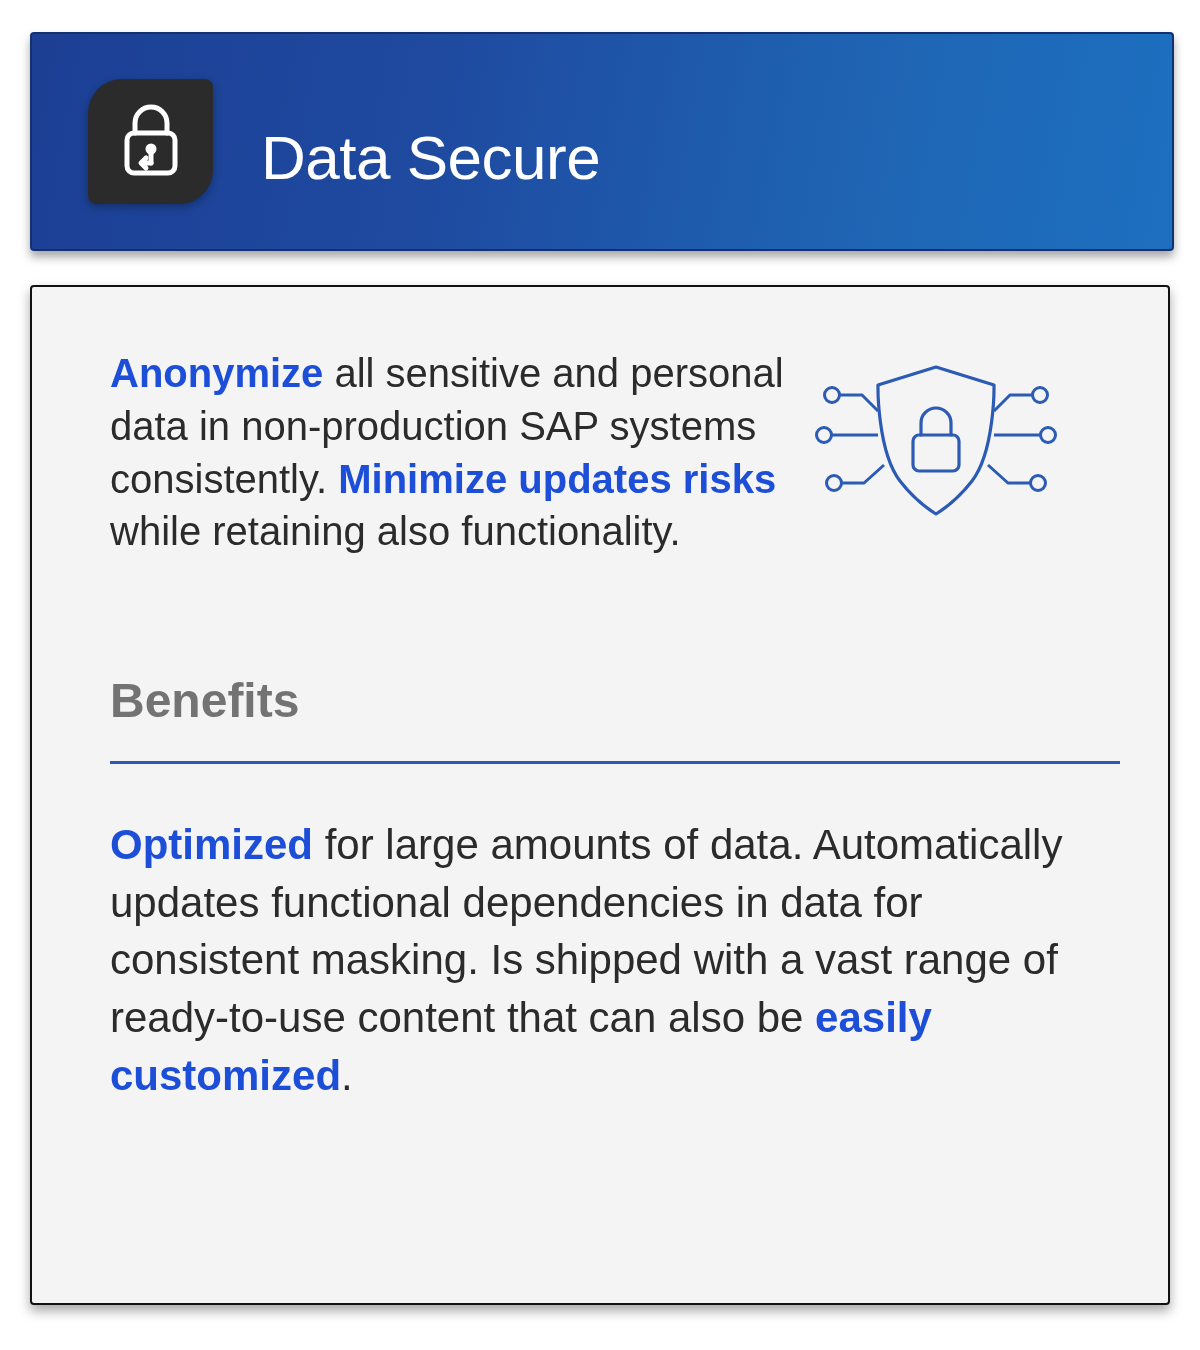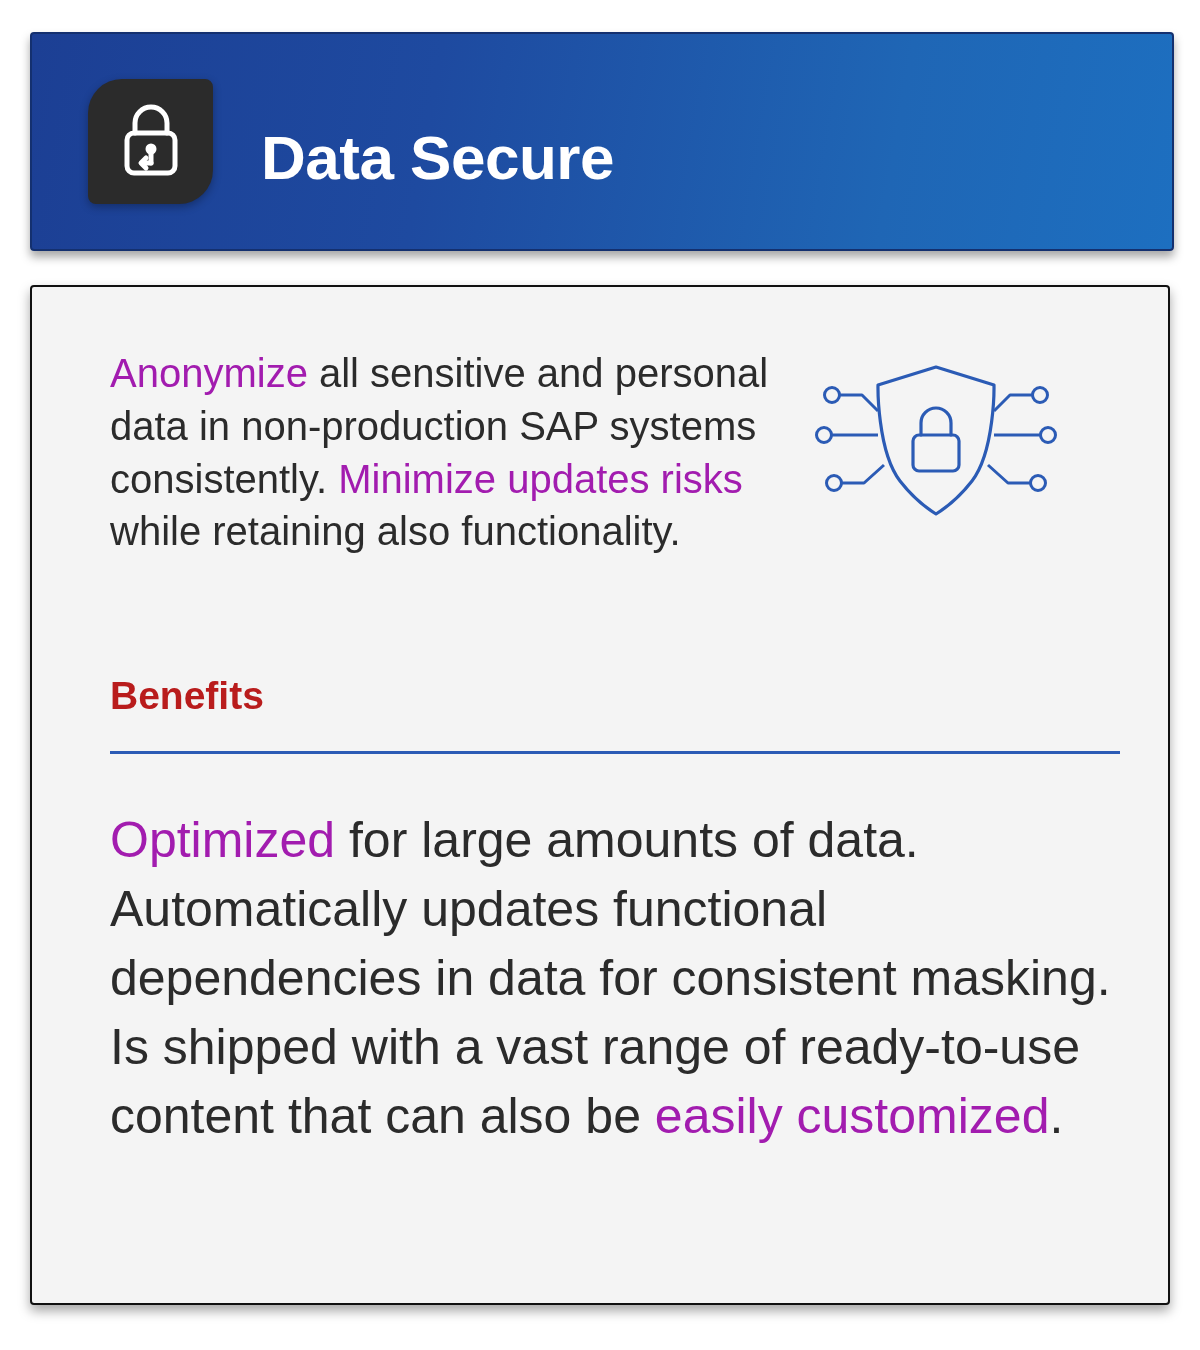--- a/index.html
+++ b/index.html
@@ -54,7 +54,7 @@
     margin-left: 48px;
     color: #ffffff;
     font-size: 62px;
-    font-weight: bold;
+    font-weight: normal;
     letter-spacing: -0.5px;
     line-height: 1.1;
     white-space: nowrap;

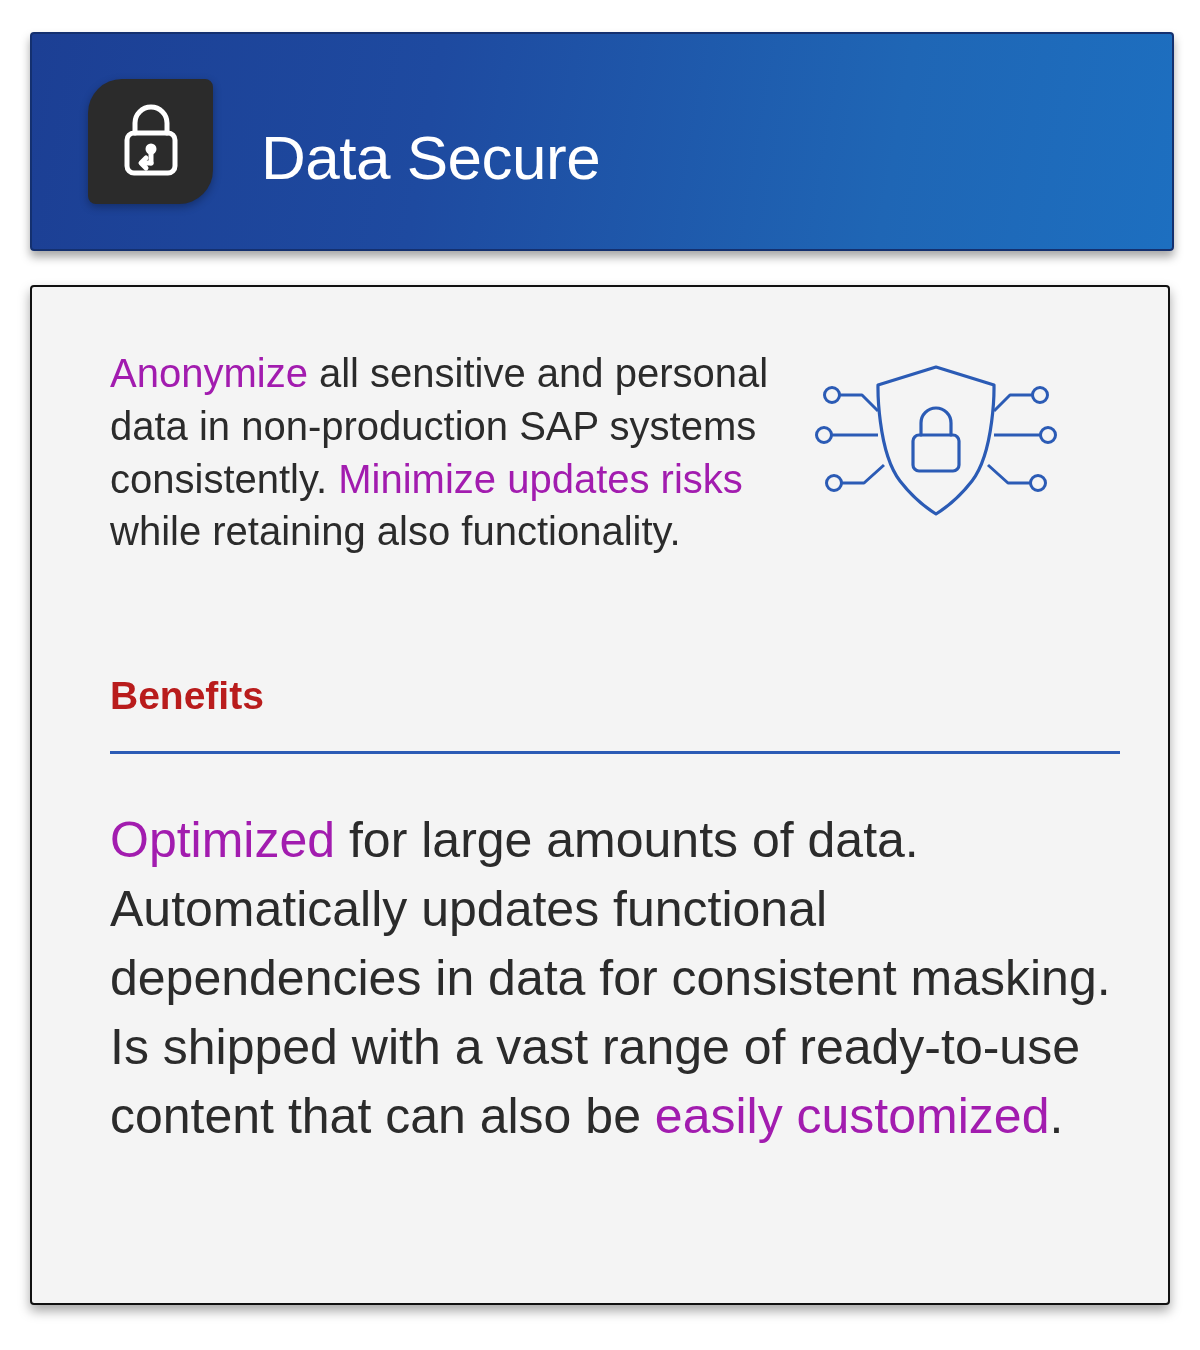--- a/index.html
+++ b/index.html
@@ -91,8 +91,8 @@
   }
 
   .hl {
-    color: #a21caf;
-    font-weight: normal;
+    color: #1d4ed8;
+    font-weight: bold;
     margin-top: 24px;
   }
 

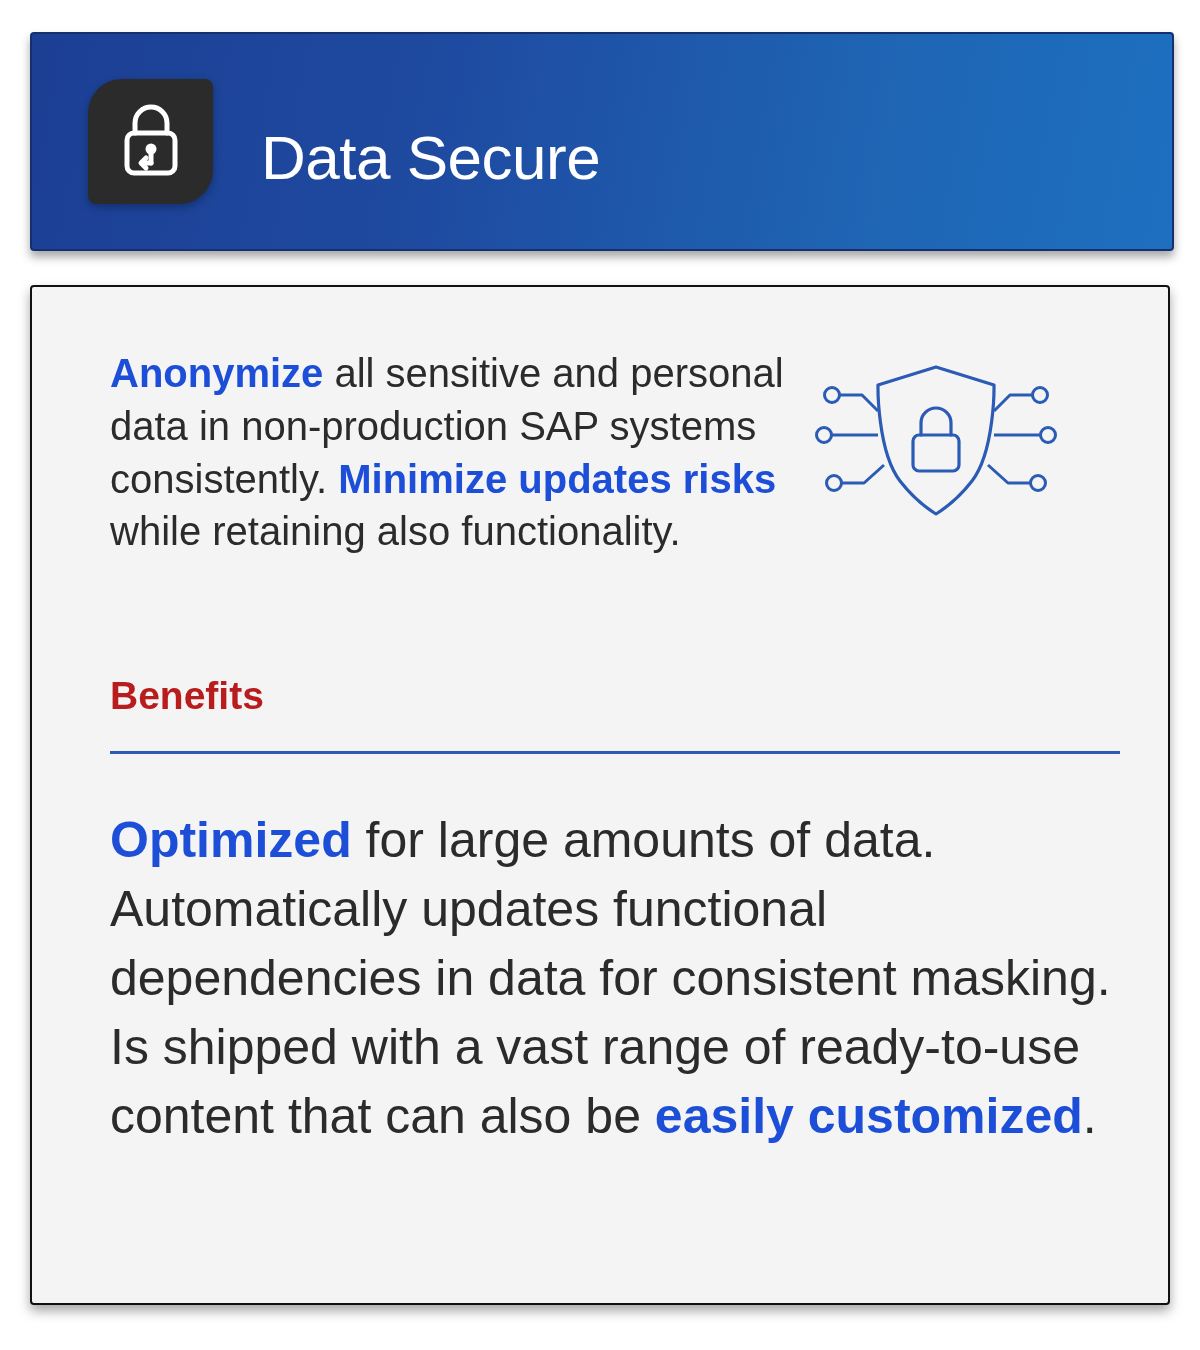--- a/index.html
+++ b/index.html
@@ -104,9 +104,9 @@
 
   .benefits-title {
     margin-top: 118px;
-    font-size: 39px;
+    font-size: 48px;
     font-weight: bold;
-    color: #b91c1c;
+    color: #737373;
     line-height: 1.05;
   }
 

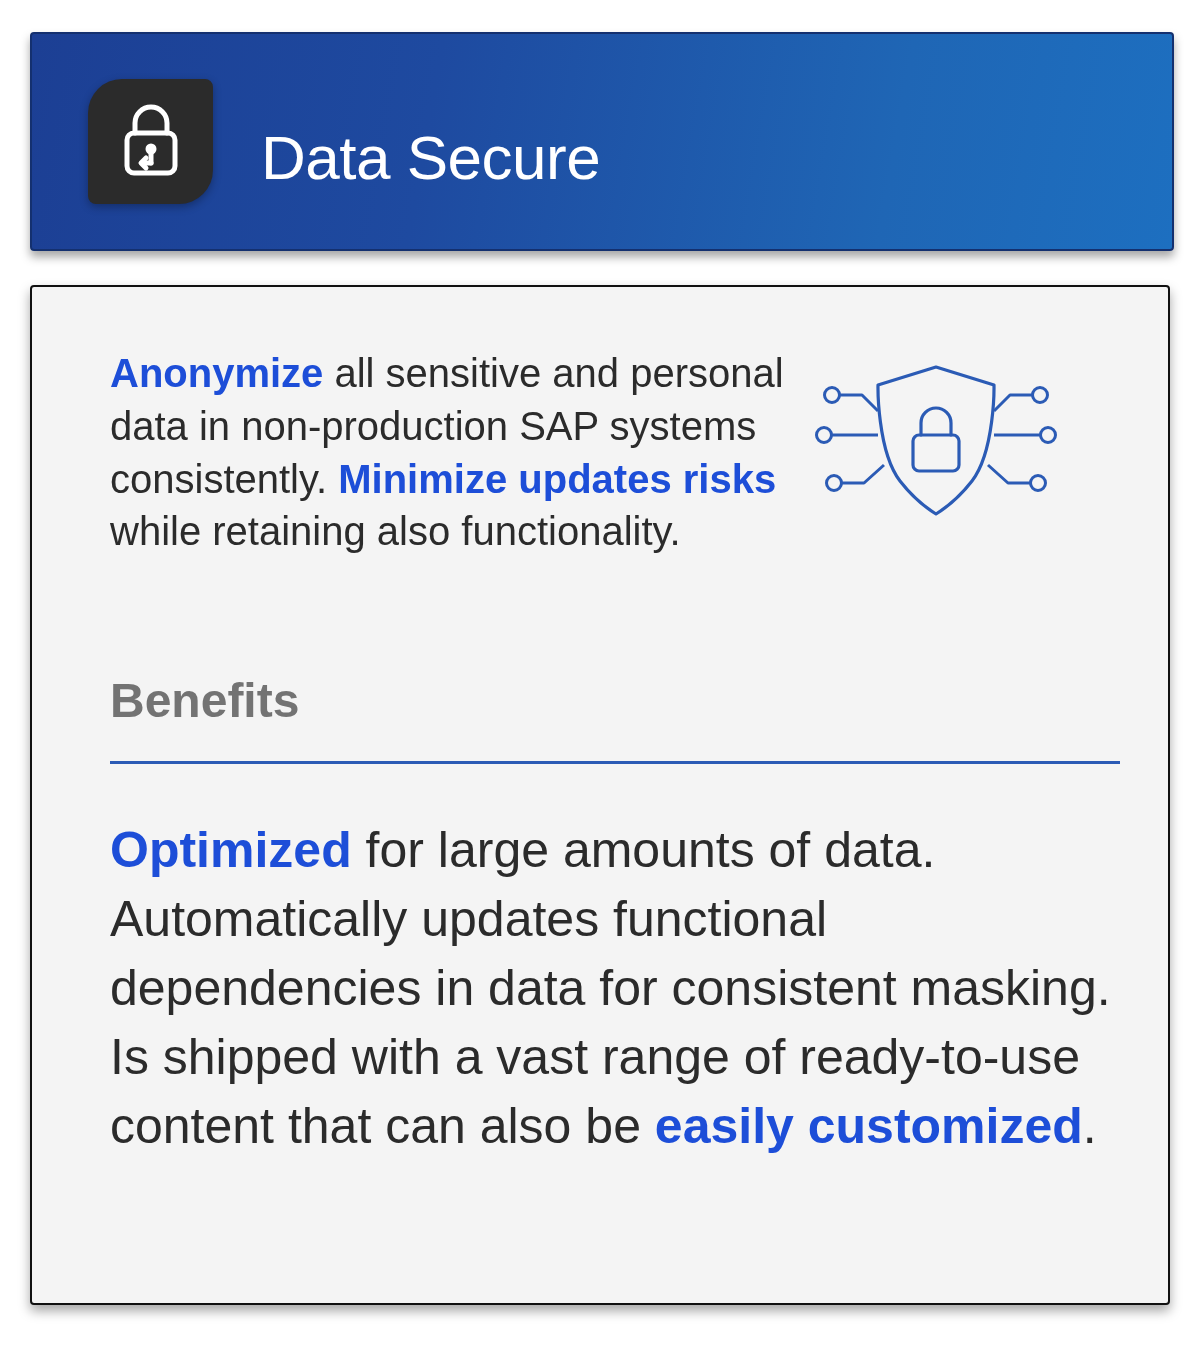--- a/index.html
+++ b/index.html
@@ -119,7 +119,7 @@
 
   .benefits-text {
     margin-top: 52px;
-    font-size: 50px;
+    font-size: 42px;
     line-height: 1.38;
     color: #2b2b2b;
     max-width: 1010px;

